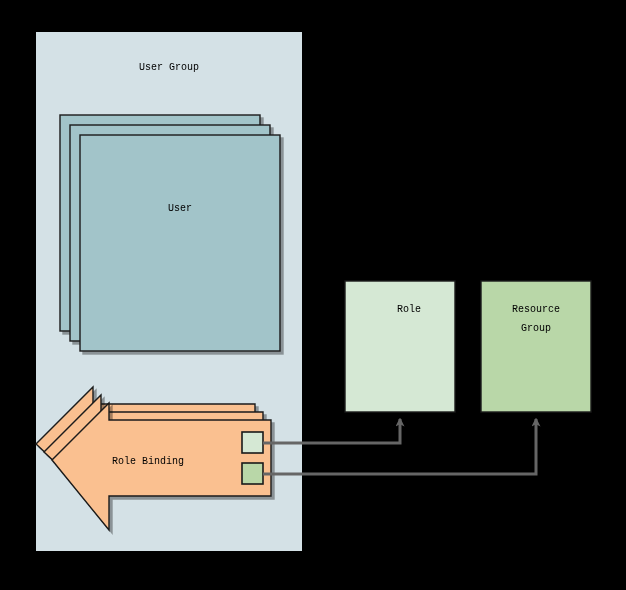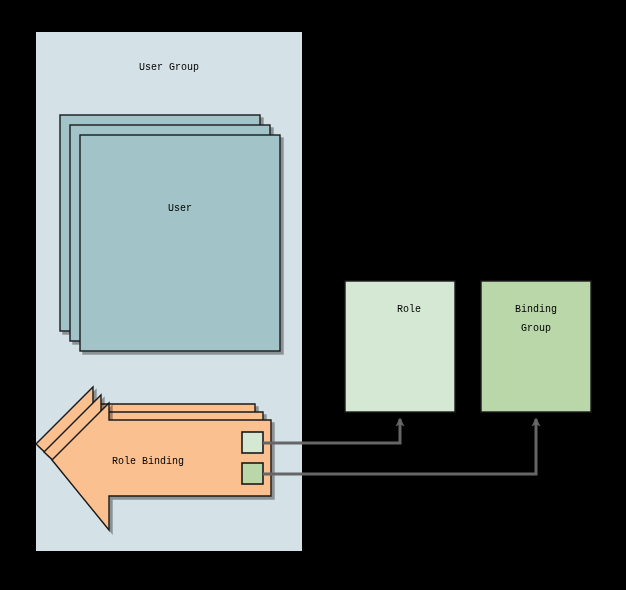--- a/index.html
+++ b/index.html
@@ -107,7 +107,7 @@
 
 <div class="node-label" id="role-label">Role</div>
 
-<div class="node-label" id="resource-group-label">Binding
+<div class="node-label" id="resource-group-label">Resource
 Group</div>
 
 </body></html>

